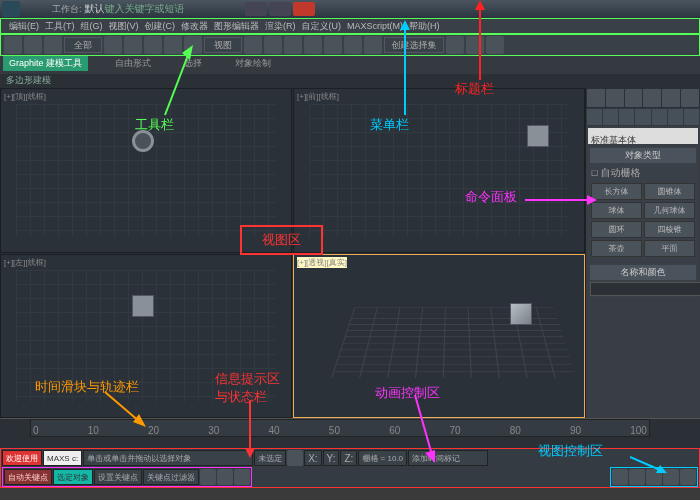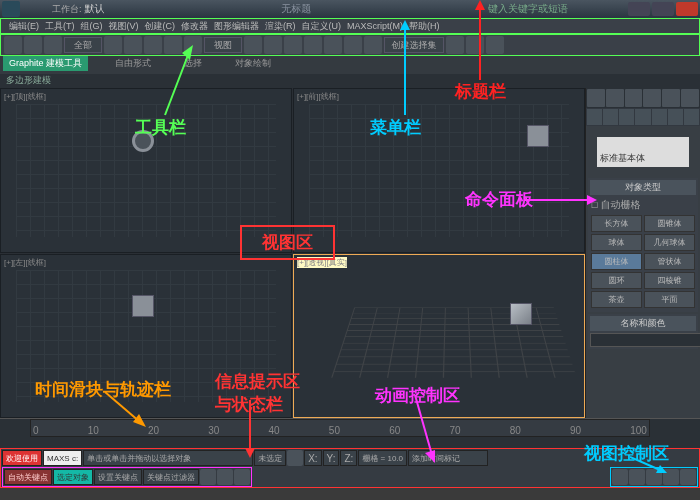--- a/index.html
+++ b/index.html
@@ -57,7 +57,6 @@
   <div class="logo"></div>
   <span class="ws">工作台:</span>
   <span class="ws2">默认</span>
-  <span class="title">无标题</span>
   <span style="color:#7a8;font-size:10px;margin-right:60px">键入关键字或短语</span>
   <div class="winbtns">
     <div class="winbtn"></div>

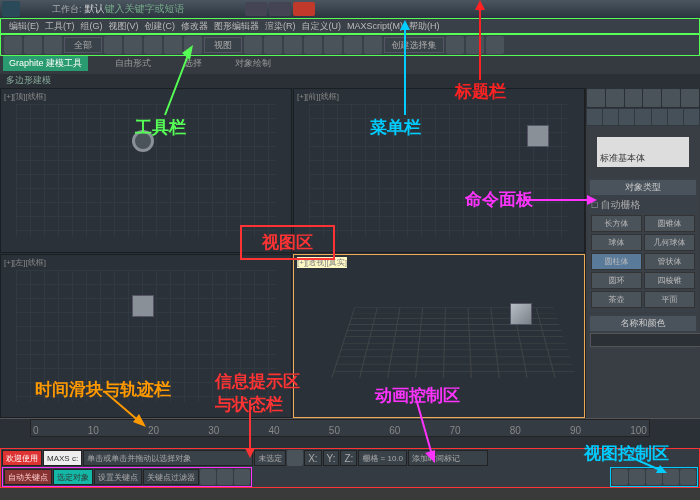--- a/index.html
+++ b/index.html
@@ -47,7 +47,7 @@
 .statusbar{height:40px;background:#353b42;display:flex;flex-wrap:wrap;align-items:center;padding:1px;gap:1px;border:1px solid #f33}
 .sb-item{height:16px;background:#3a4249;border:1px solid #222;color:#aaa;font-size:8px;padding:1px 3px;display:flex;align-items:center}
 .sb-btn{width:16px;height:16px;background:#4a525a;border-radius:2px}
-.annot{position:absolute;font-size:17px;font-weight:bold;pointer-events:none;z-index:100}
+.annot{position:absolute;font-size:13px;font-weight:normal;pointer-events:none;z-index:100}
 .arrow{position:absolute;pointer-events:none;z-index:99}
 </style>
 </head>

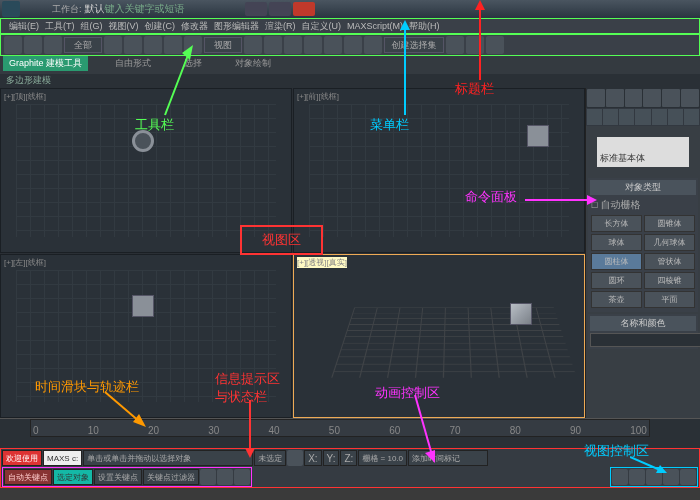--- a/index.html
+++ b/index.html
@@ -33,7 +33,7 @@
 .cp-icons div{flex:1;background:#4a525a;border-radius:1px}
 .cp-icons2{height:18px;background:#323840;display:flex;gap:1px;padding:1px}
 .cp-icons2 div{flex:1;background:#465058}
-.cp-sel{height:24px;background:#ddd;margin:11px;font-size:9px;color:#333;padding:15px 3px}
+.cp-sel{height:16px;background:#ddd;margin:2px;font-size:9px;color:#333;padding:6px 3px}
 .cp-sec{background:#3a4048;margin:2px;padding:2px}
 .cp-hdr{background:#4a535c;color:#ccc;font-size:9px;text-align:center;padding:1px;margin-bottom:2px}
 .cp-row{display:flex;gap:2px;margin:2px 1px}

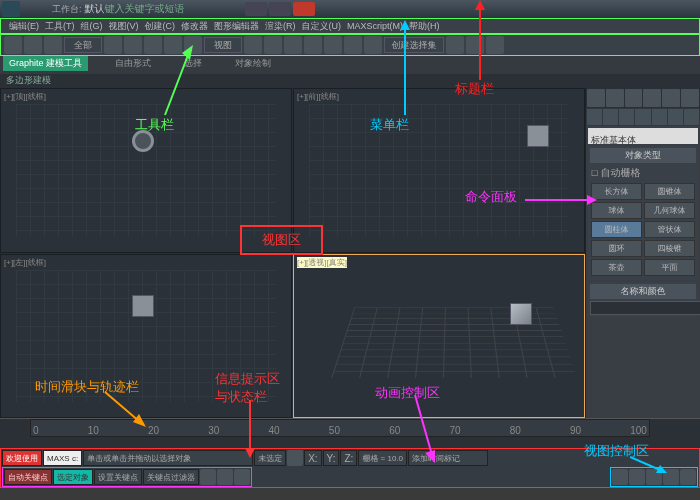--- a/index.html
+++ b/index.html
@@ -166,10 +166,6 @@
           <div class="cp-btn">几何球体</div>
         </div>
       <div class="cp-row">
-          <div class="cp-btn act">圆柱体</div>
-          <div class="cp-btn">管状体</div>
-        </div>
-      <div class="cp-row">
           <div class="cp-btn">圆环</div>
           <div class="cp-btn">四棱锥</div>
         </div>

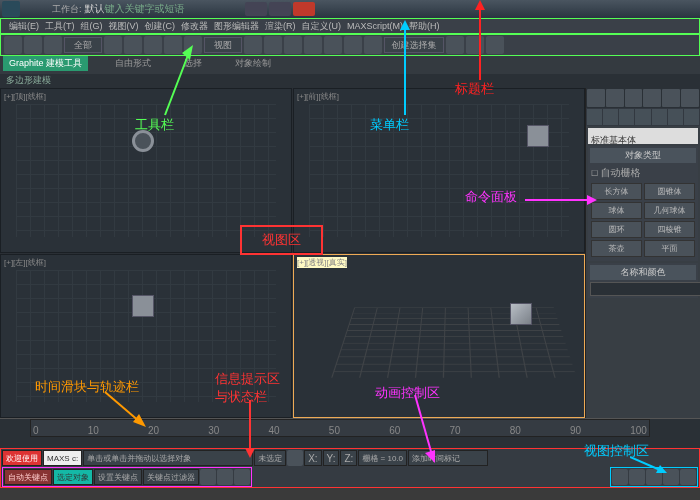--- a/index.html
+++ b/index.html
@@ -283,7 +283,7 @@
     <polygon points="25,68 15,58 25,55" fill="#f3f"></polygon>
   </svg>
 
-<div class="annot" style="color:#0cf;top:442px;left:584px">视图控制区</div>
+<div class="annot" style="color:#0cf;top:442px;left:538px">视图控制区</div>
 <svg class="arrow" style="top:455px;left:630px" width="40" height="20">
     <line x1="0" y1="2" x2="30" y2="15" stroke="#0cf" stroke-width="2"></line>
     <polygon points="37,18 26,18 30,10" fill="#0cf"></polygon>

